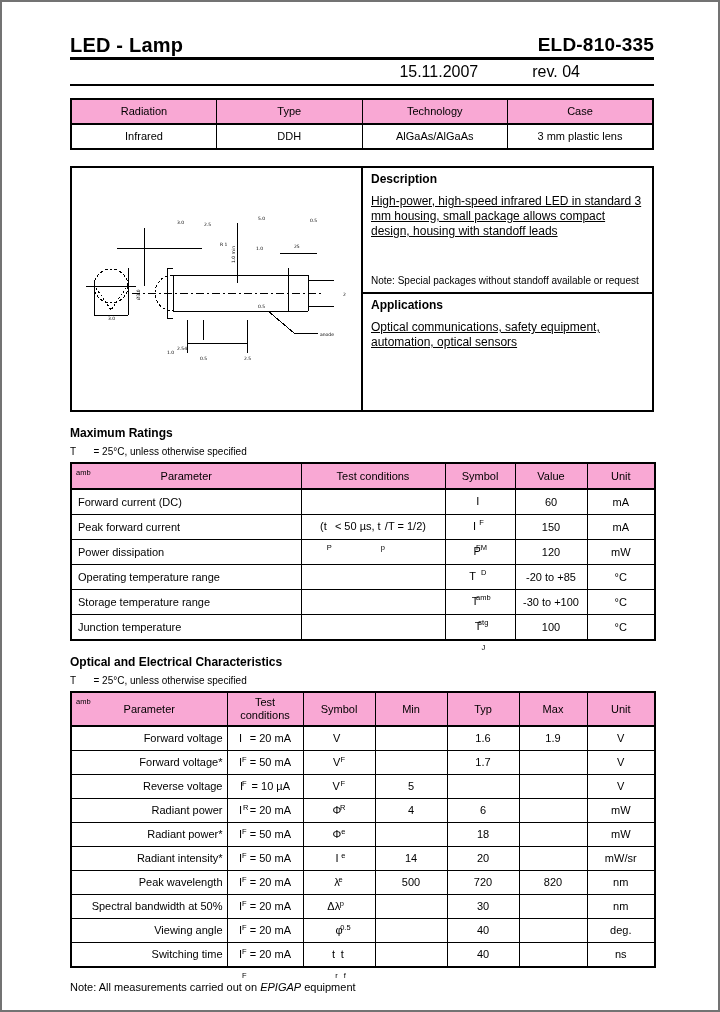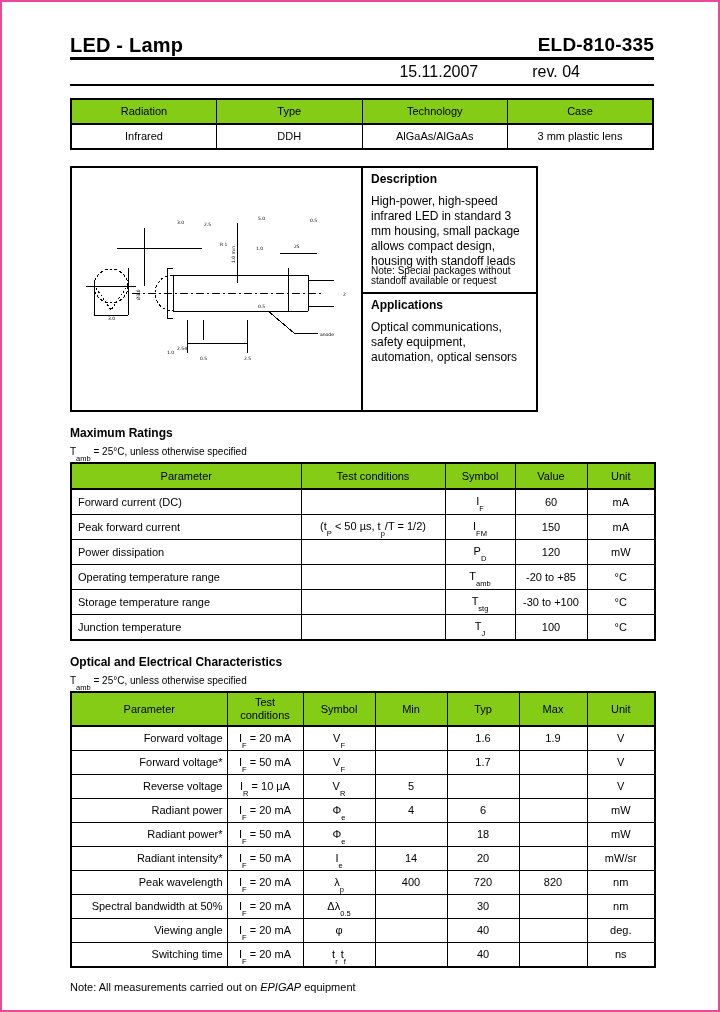--- a/index.html
+++ b/index.html
@@ -22,7 +22,7 @@
     width: 720px;
     height: 1012px;
     box-sizing: border-box;
-    border: 2px solid #ec4899;
+    border: 2px solid #737373;
   }
 
   .inner {

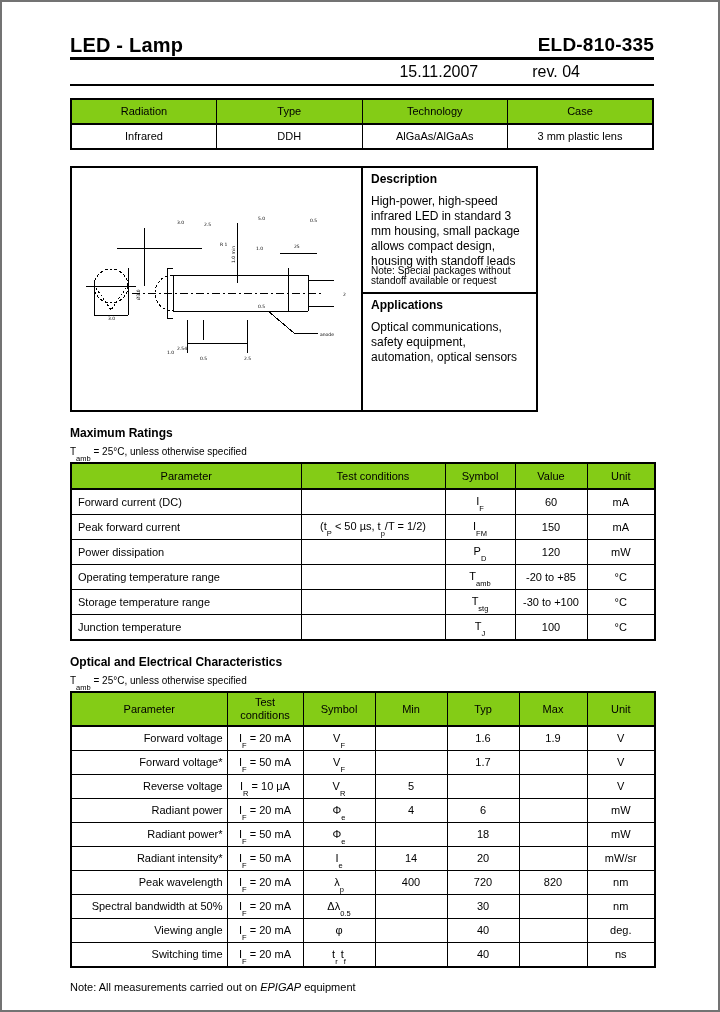--- a/index.html
+++ b/index.html
@@ -79,7 +79,7 @@
     background: #fff;
   }
   table.grid th {
-    background: #84cc16;
+    background: #f9a8d4;
   }
   table.grid thead th { border-bottom: 2px solid #000; }
   table.grid.outlined { border: 2px solid #000; }

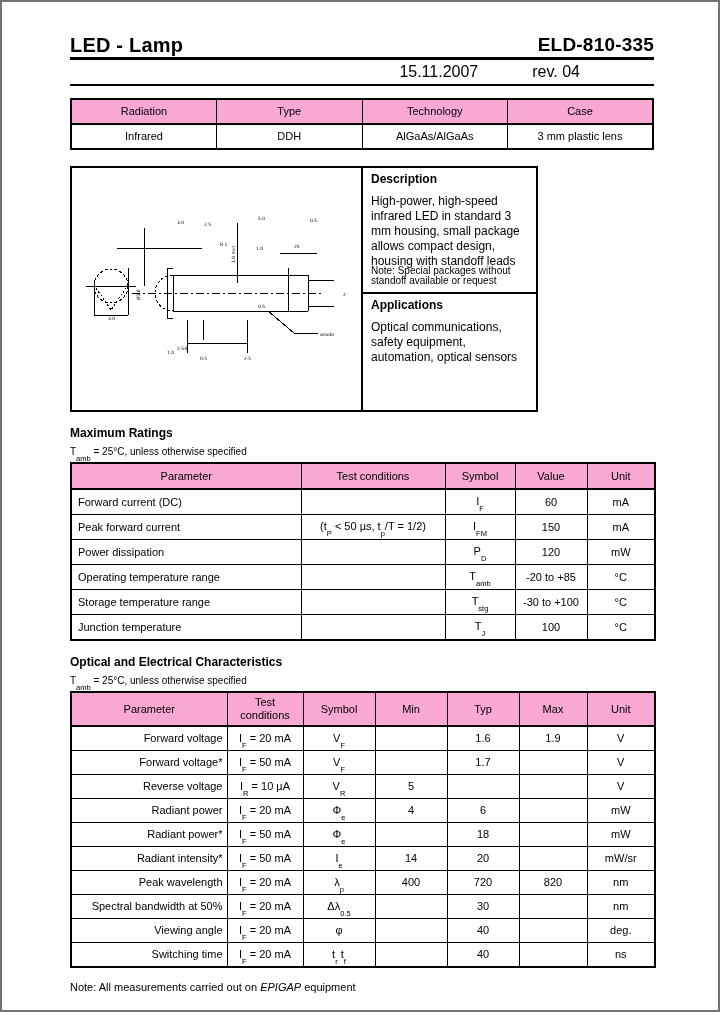--- a/index.html
+++ b/index.html
@@ -92,7 +92,7 @@
   .midblock {
     margin-top: 16px;
     display: flex;
-    width: 468px;
+    width: 584px;
     height: 246px;
     border: 2px solid #000;
     box-sizing: border-box;

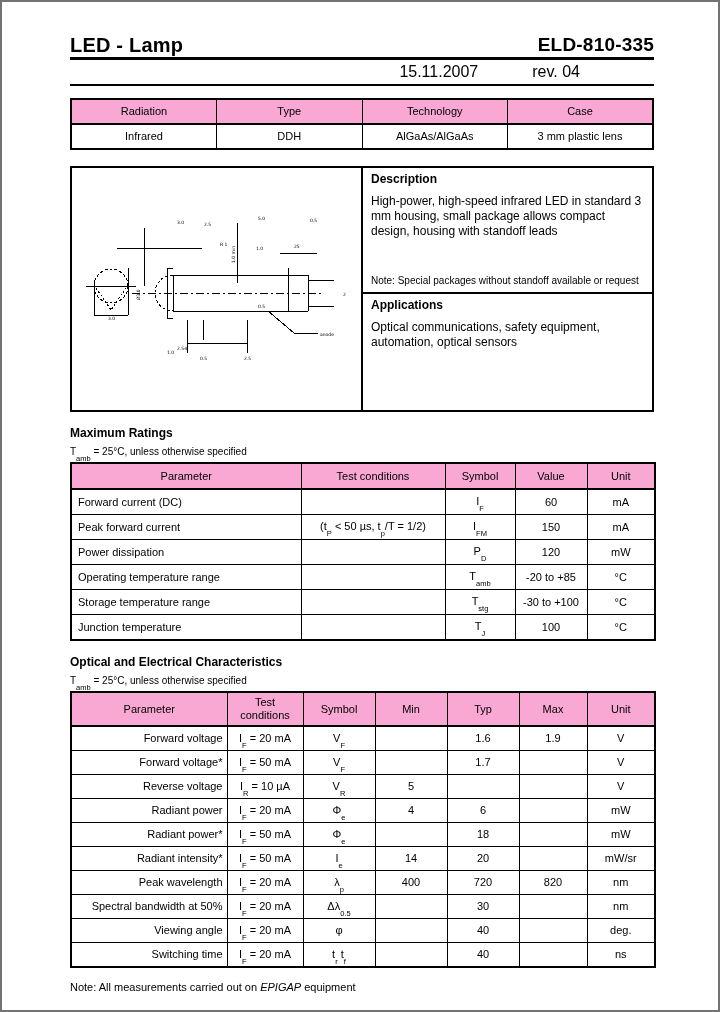--- a/index.html
+++ b/index.html
@@ -128,6 +128,7 @@
   .pane-body {
     font-size: 12px;
     line-height: 15px;
+    text-decoration: underline;
   }
   .pane-note {
     position: absolute;

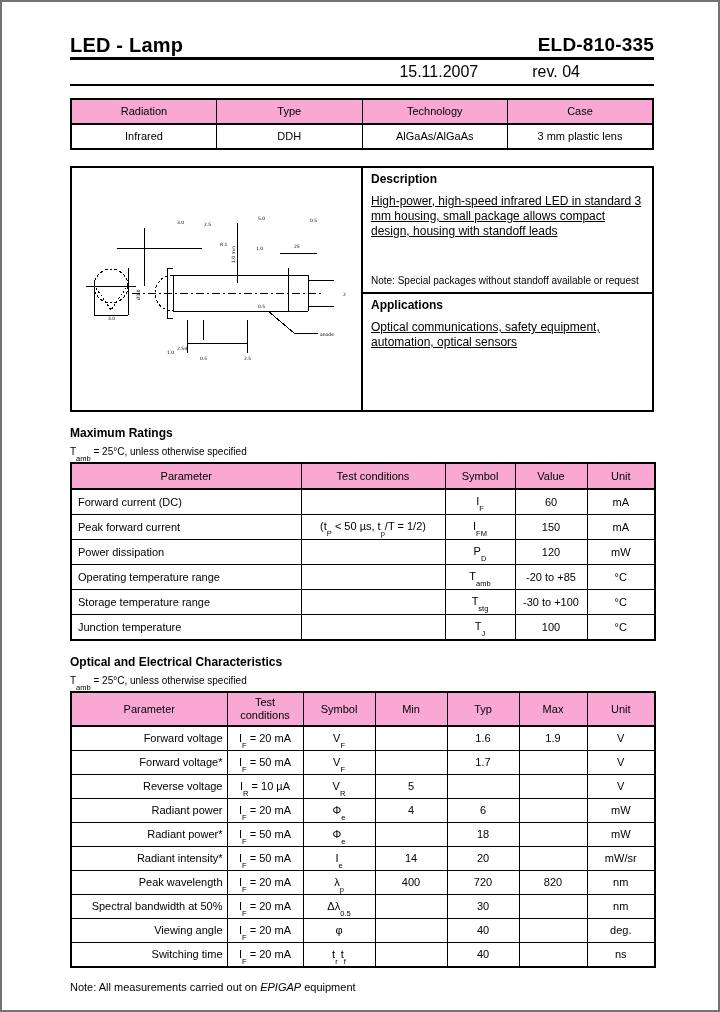--- a/index.html
+++ b/index.html
@@ -149,7 +149,7 @@
     margin-top: 6px;
     margin-bottom: 5px;
   }
-  sub { font-size: 7.5px; vertical-align: baseline; position: relative; top: 6px; }
+  sub { font-size: 7.5px; vertical-align: baseline; position: relative; top: 20px; }
 
   
   .mr col.c1 { width: 230px; }

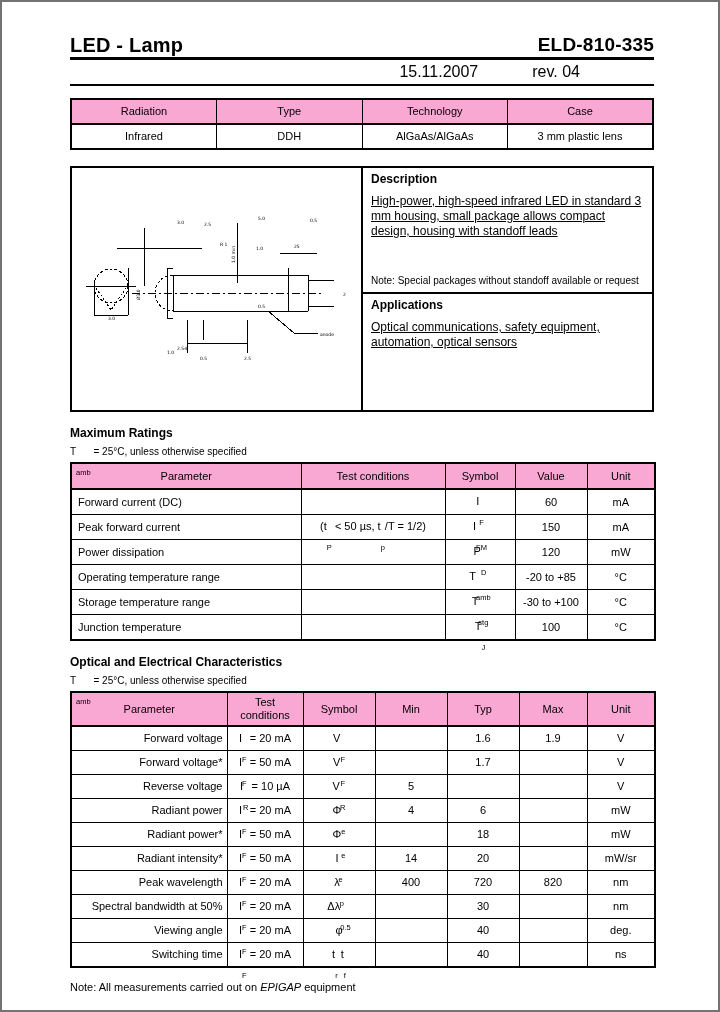--- a/index.html
+++ b/index.html
@@ -448,7 +448,7 @@
             <td class="pname">Peak wavelength</td>
             <td><span>I</span><sub>F</sub><span> = 20 mA</span></td>
             <td><span>λ</span><sub>p</sub></td>
-            <td>400</td>
+            <td>500</td>
             <td>720</td>
             <td>820</td>
             <td>nm</td>

